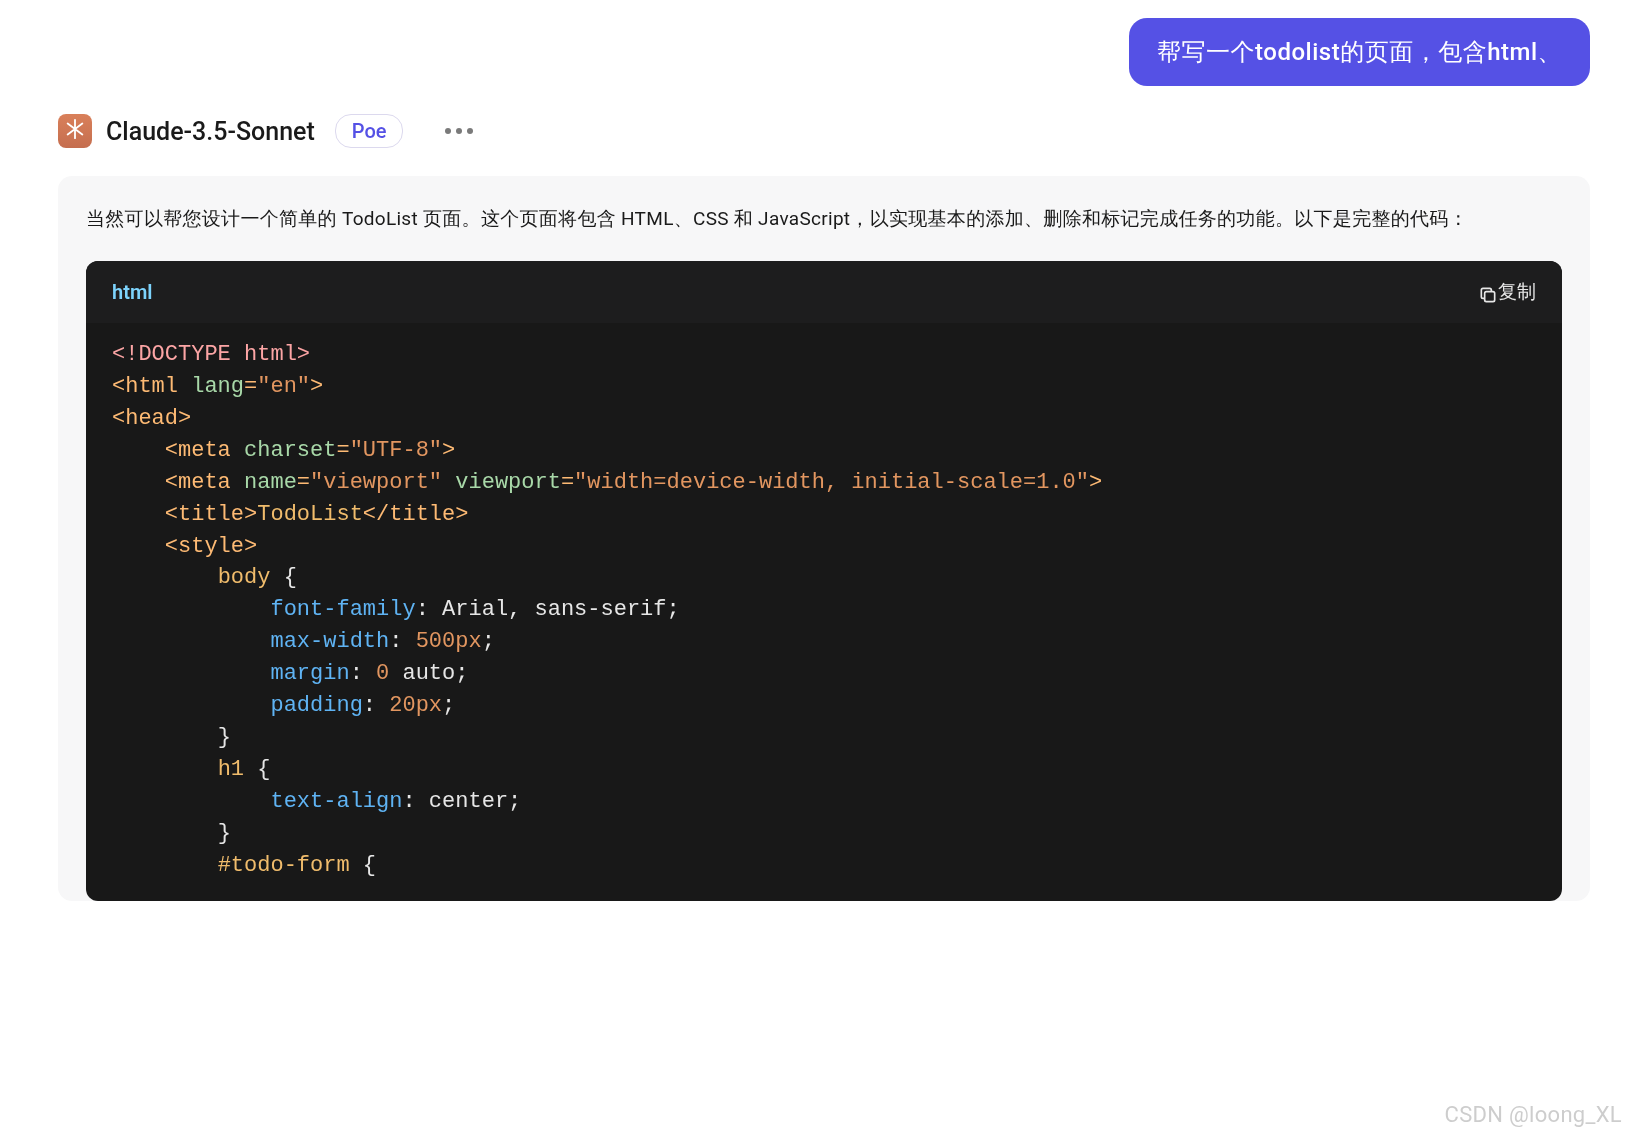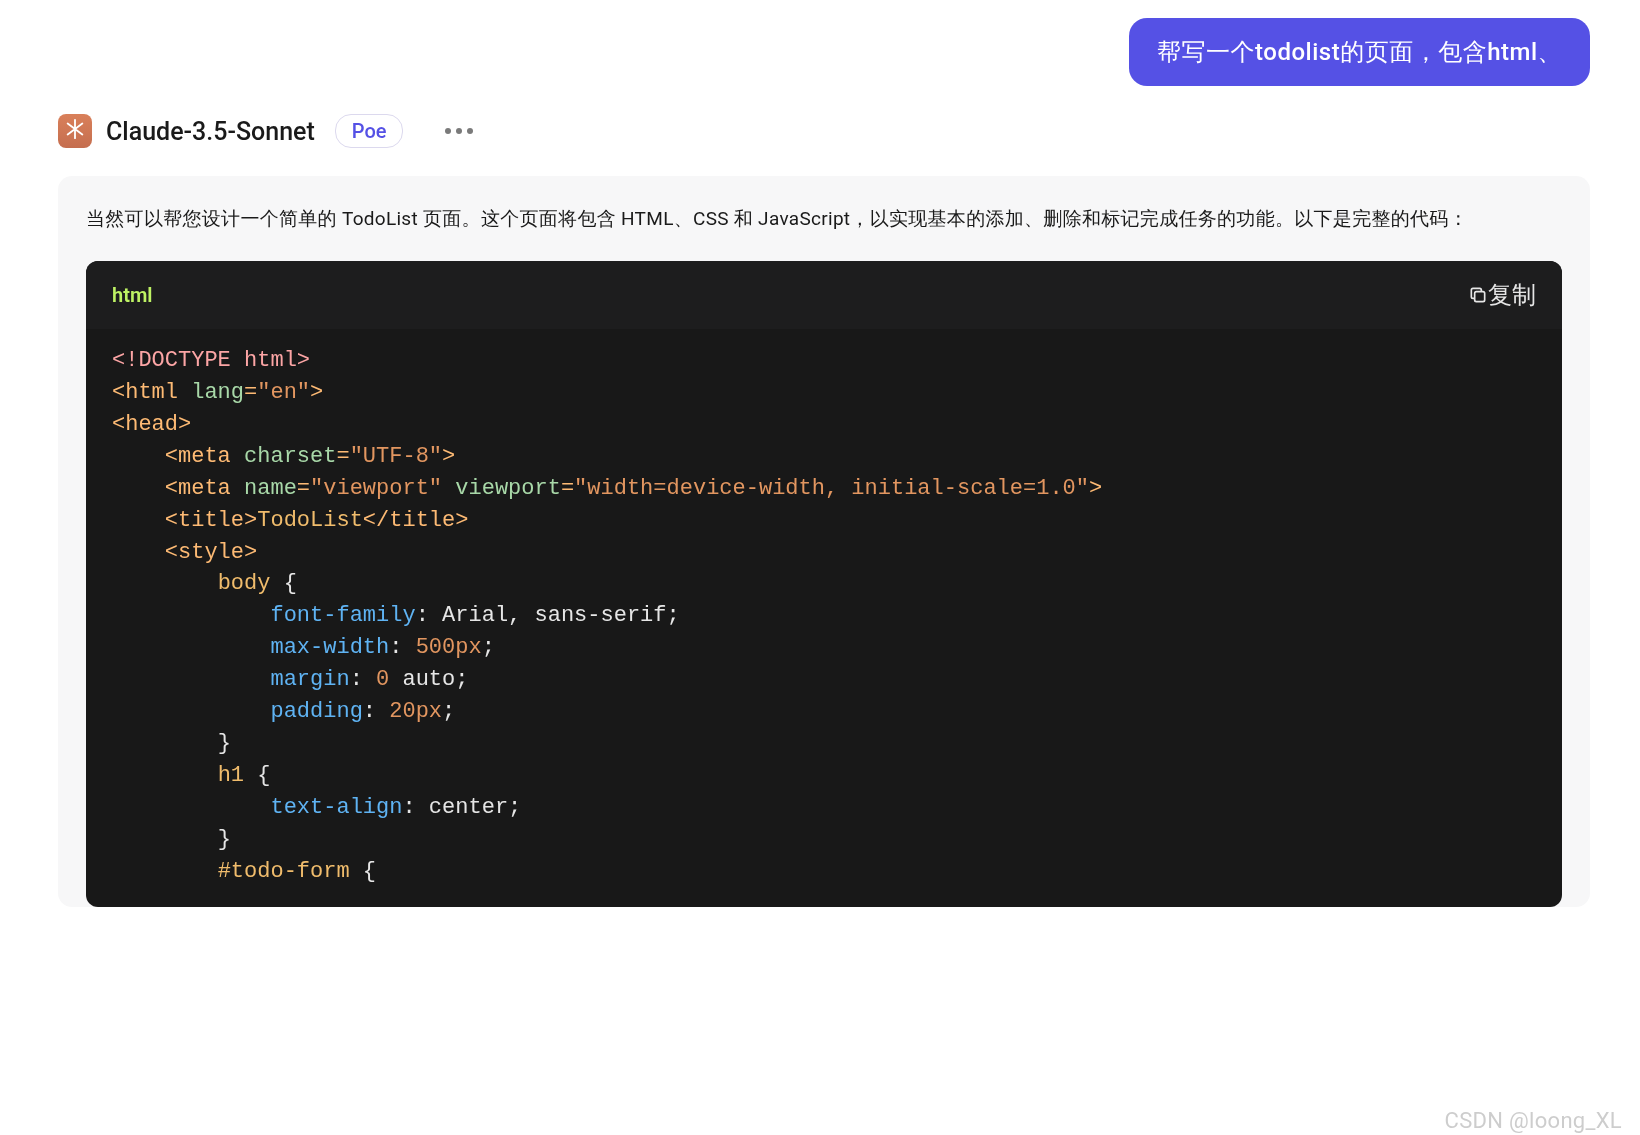--- a/index.html
+++ b/index.html
@@ -108,7 +108,7 @@
       background: #1d1d1e;
     }
     .code-lang {
-      color: #bef264;
+      color: #7dd3fc;
       font-size: 20px;
       font-weight: 600;
     }

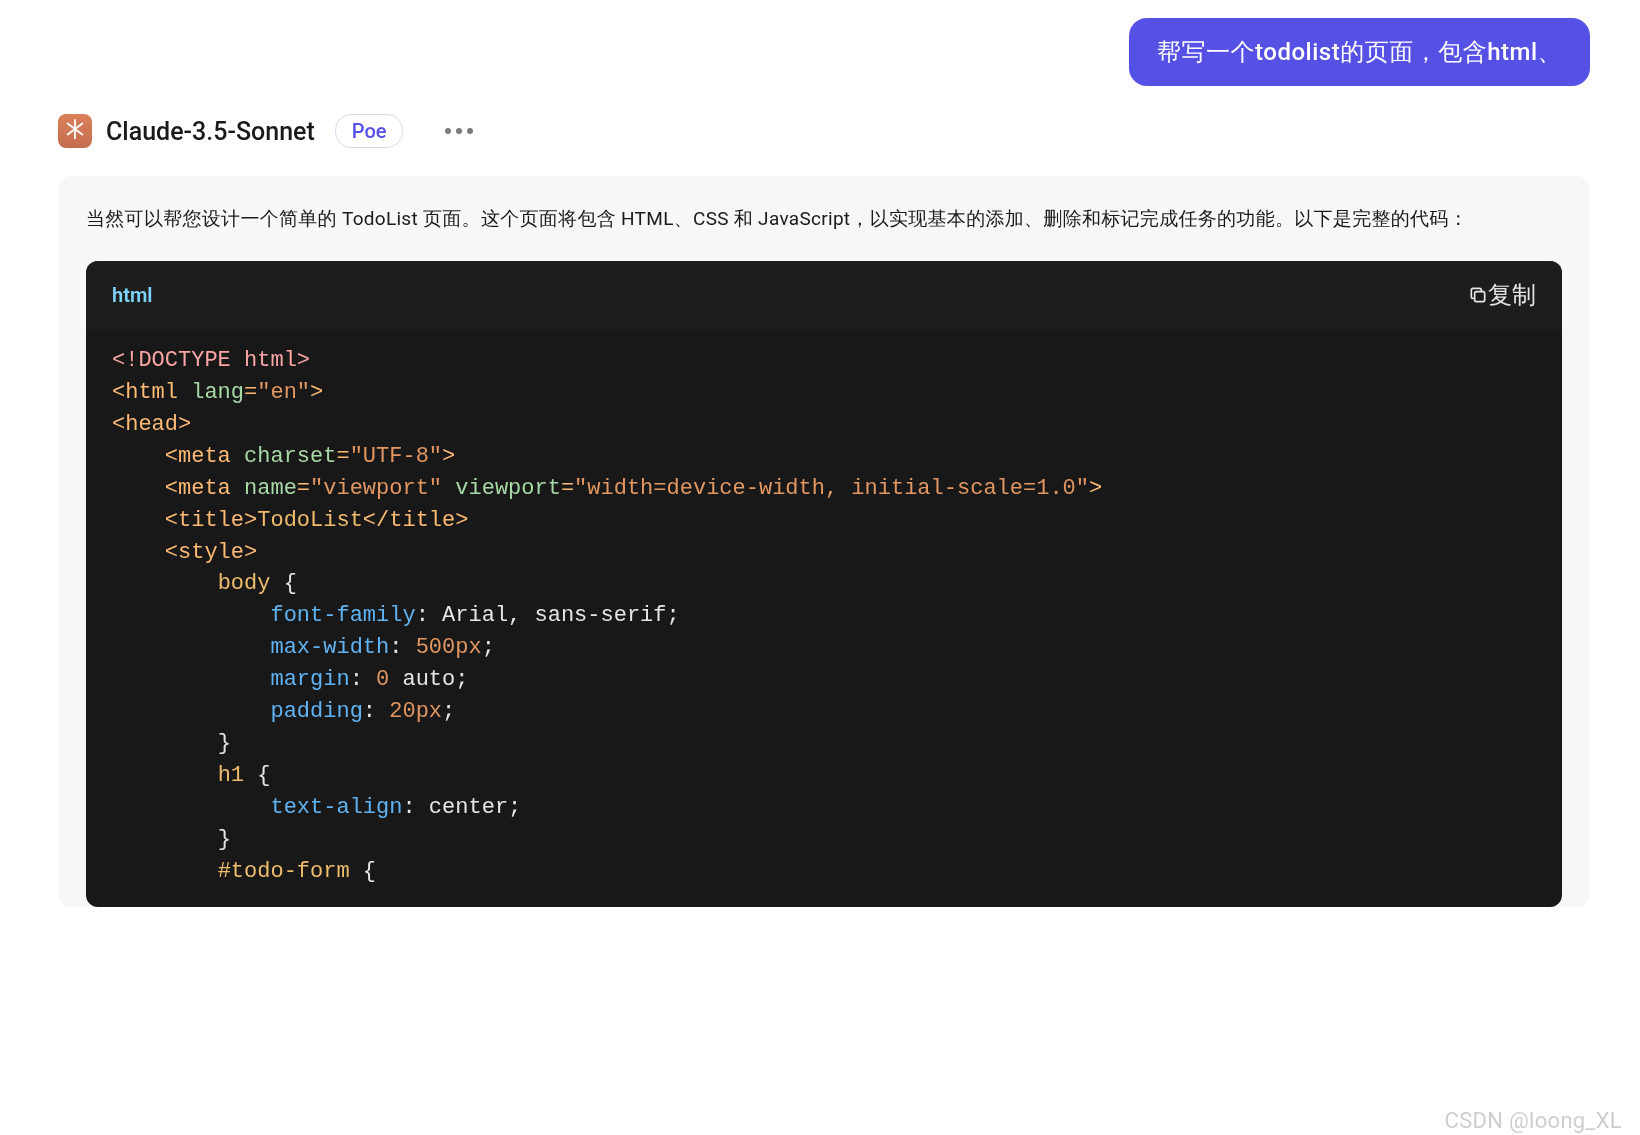--- a/index.html
+++ b/index.html
@@ -114,9 +114,9 @@
     }
     .copy-button {
       display: flex;
-      align-items: center;
+      align-items: flex-end;
       color: #e6e6e6;
-      font-size: 24px;
+      font-size: 19px;
       cursor: pointer;
     }
     .copy-icon {

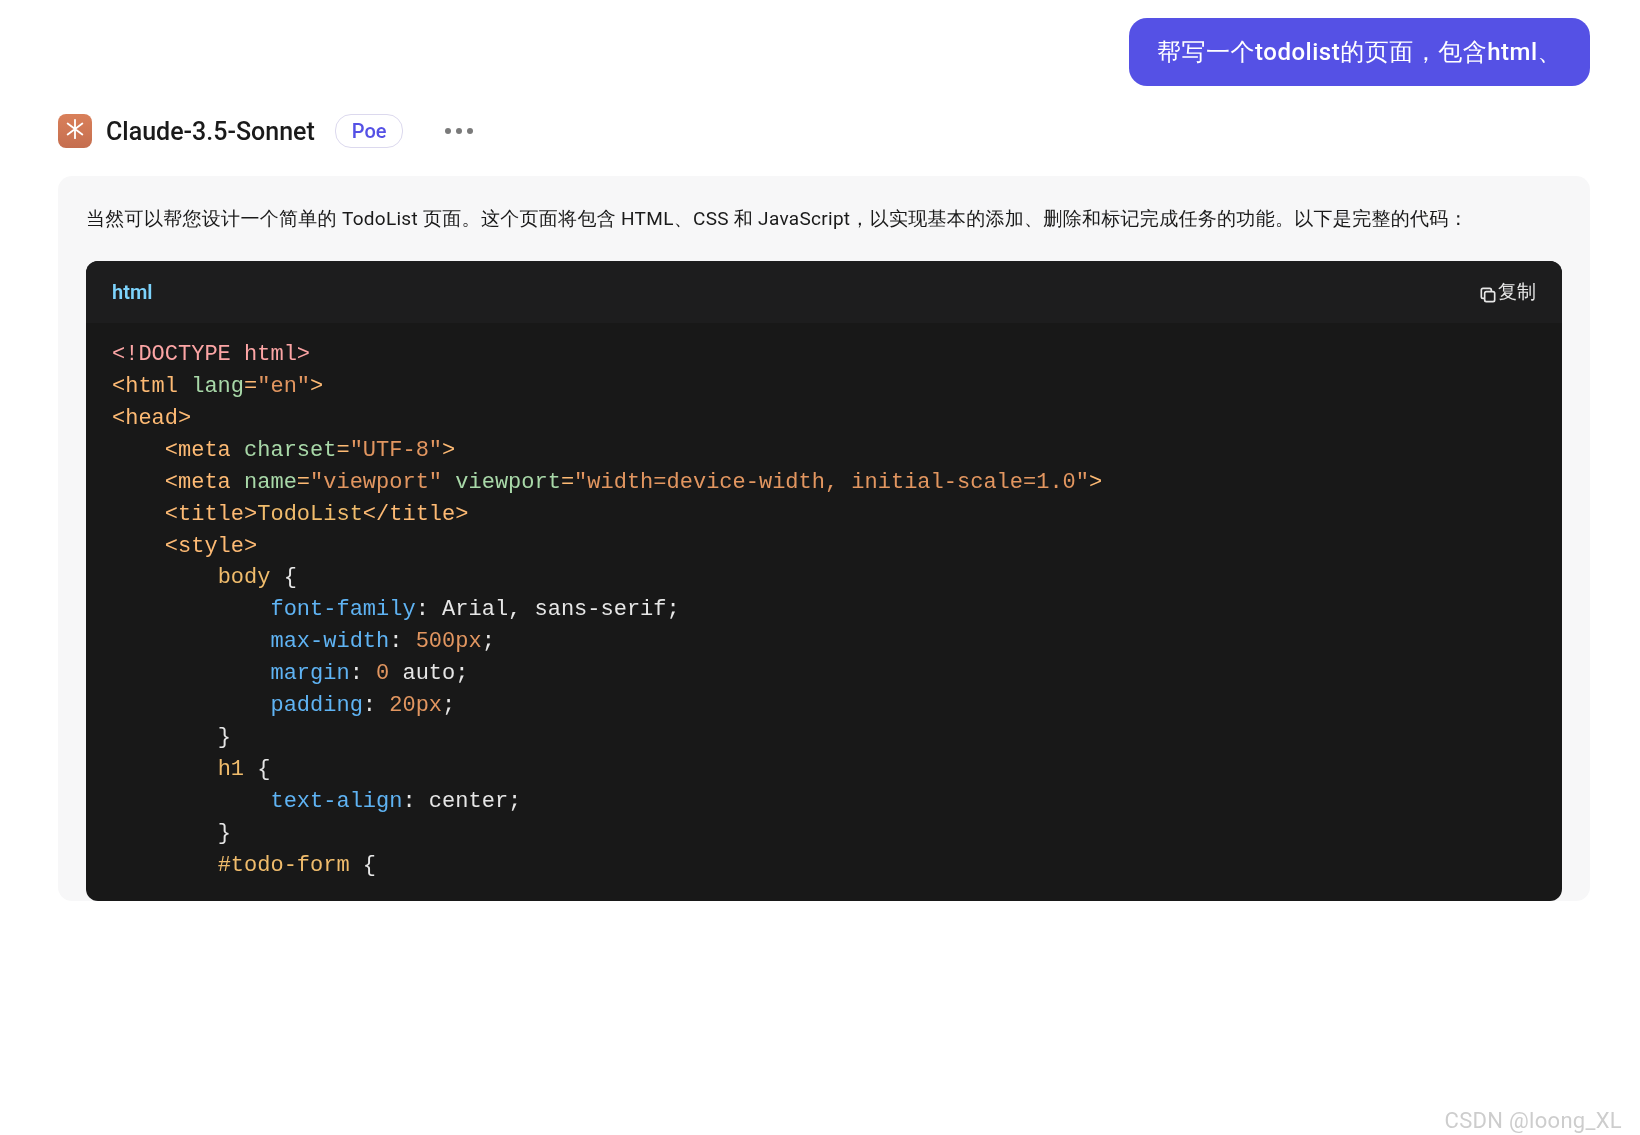--- a/index.html
+++ b/index.html
@@ -142,7 +142,7 @@
     .tok-number { color: #e29660; }
     .watermark {
       position: absolute;
-      bottom: 2px;
+      bottom: 8px;
       right: 18px;
       color: #b8b8b8;
       font-size: 22px;

